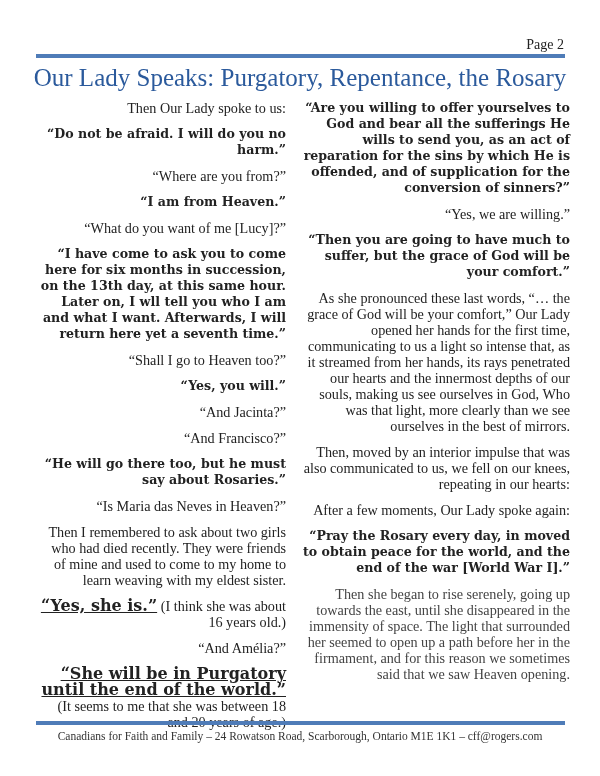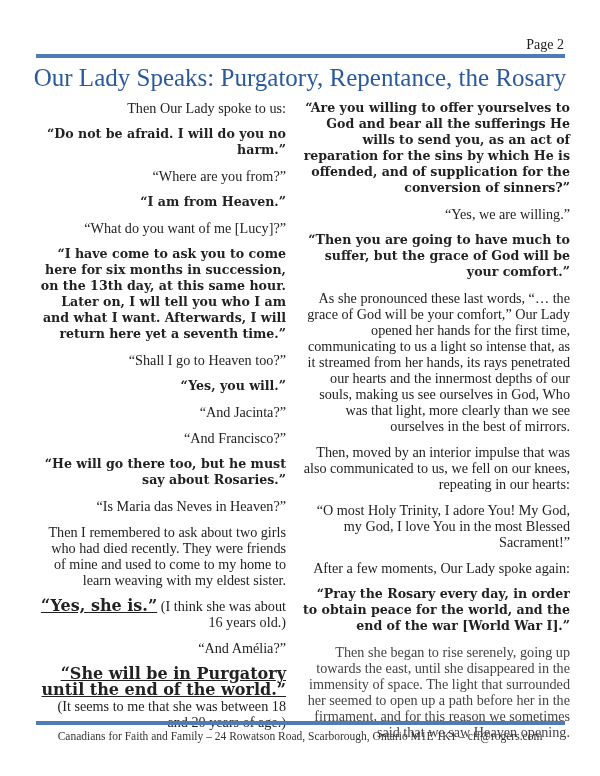--- a/index.html
+++ b/index.html
@@ -53,7 +53,6 @@
   <p class="bold">“Then you are going to have much to suffer, but the grace of God will be your comfort.”</p>
   <p>As she pronounced these last words, “… the grace of God will be your comfort,” Our Lady opened her hands for the first time, communicating to us a light so intense that, as it streamed from her hands, its rays penetrated our hearts and the innermost depths of our souls, making us see ourselves in God, Who was that light, more clearly than we see ourselves in the best of mirrors.</p>
   <p>Then, moved by an interior impulse that was also communicated to us, we fell on our knees, repeating in our hearts:</p>
-  <p>“O most Holy Trinity, I adore You! My God, my God, I love You in the most Blessed Sacrament!”</p>
   <p>After a few moments, Our Lady spoke again:</p>
   <p class="bold">“Pray the Rosary every day, in order to obtain peace for the world, and the end of the war [World War I].”</p>
   <p style="color:#444;">Then she began to rise serenely, going up towards the east, until she disappeared in the immensity of space. The light that surrounded her seemed to open up a path before her in the firmament, and for this reason we sometimes said that we saw Heaven opening.</p>

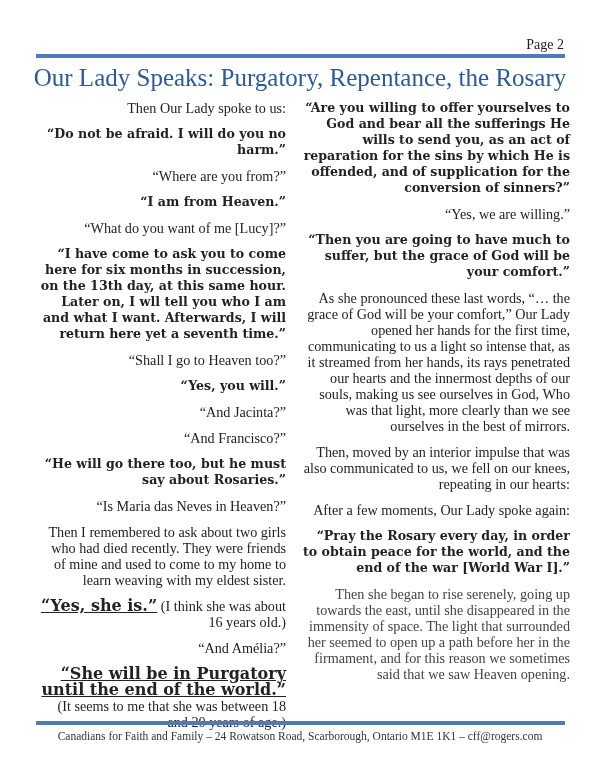--- a/index.html
+++ b/index.html
@@ -54,7 +54,7 @@
   <p>As she pronounced these last words, “… the grace of God will be your comfort,” Our Lady opened her hands for the first time, communicating to us a light so intense that, as it streamed from her hands, its rays penetrated our hearts and the innermost depths of our souls, making us see ourselves in God, Who was that light, more clearly than we see ourselves in the best of mirrors.</p>
   <p>Then, moved by an interior impulse that was also communicated to us, we fell on our knees, repeating in our hearts:</p>
   <p>After a few moments, Our Lady spoke again:</p>
-  <p class="bold">“Pray the Rosary every day, in order to obtain peace for the world, and the end of the war [World War I].”</p>
+  <p class="bold">“Pray the Rosary every day, in moved to obtain peace for the world, and the end of the war [World War I].”</p>
   <p style="color:#444;">Then she began to rise serenely, going up towards the east, until she disappeared in the immensity of space. The light that surrounded her seemed to open up a path before her in the firmament, and for this reason we sometimes said that we saw Heaven opening.</p>
 </div>
 

